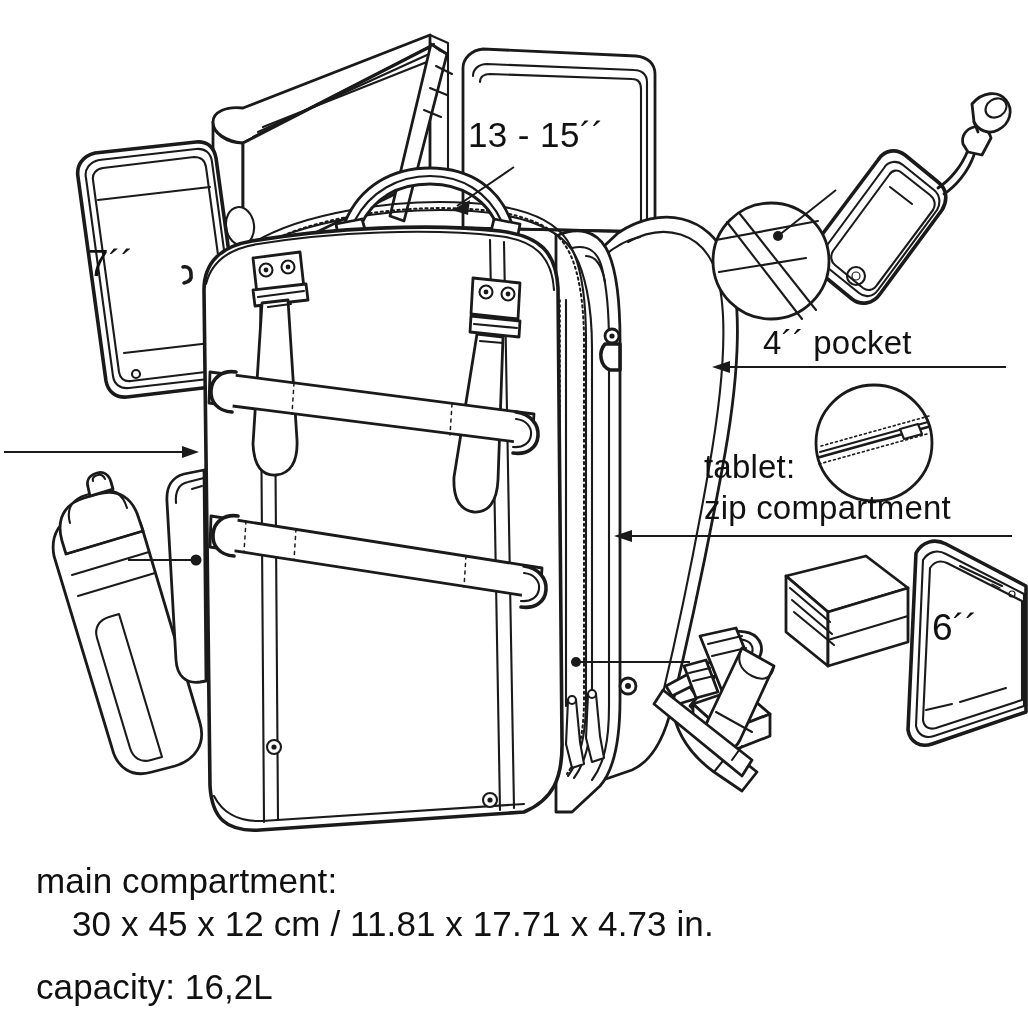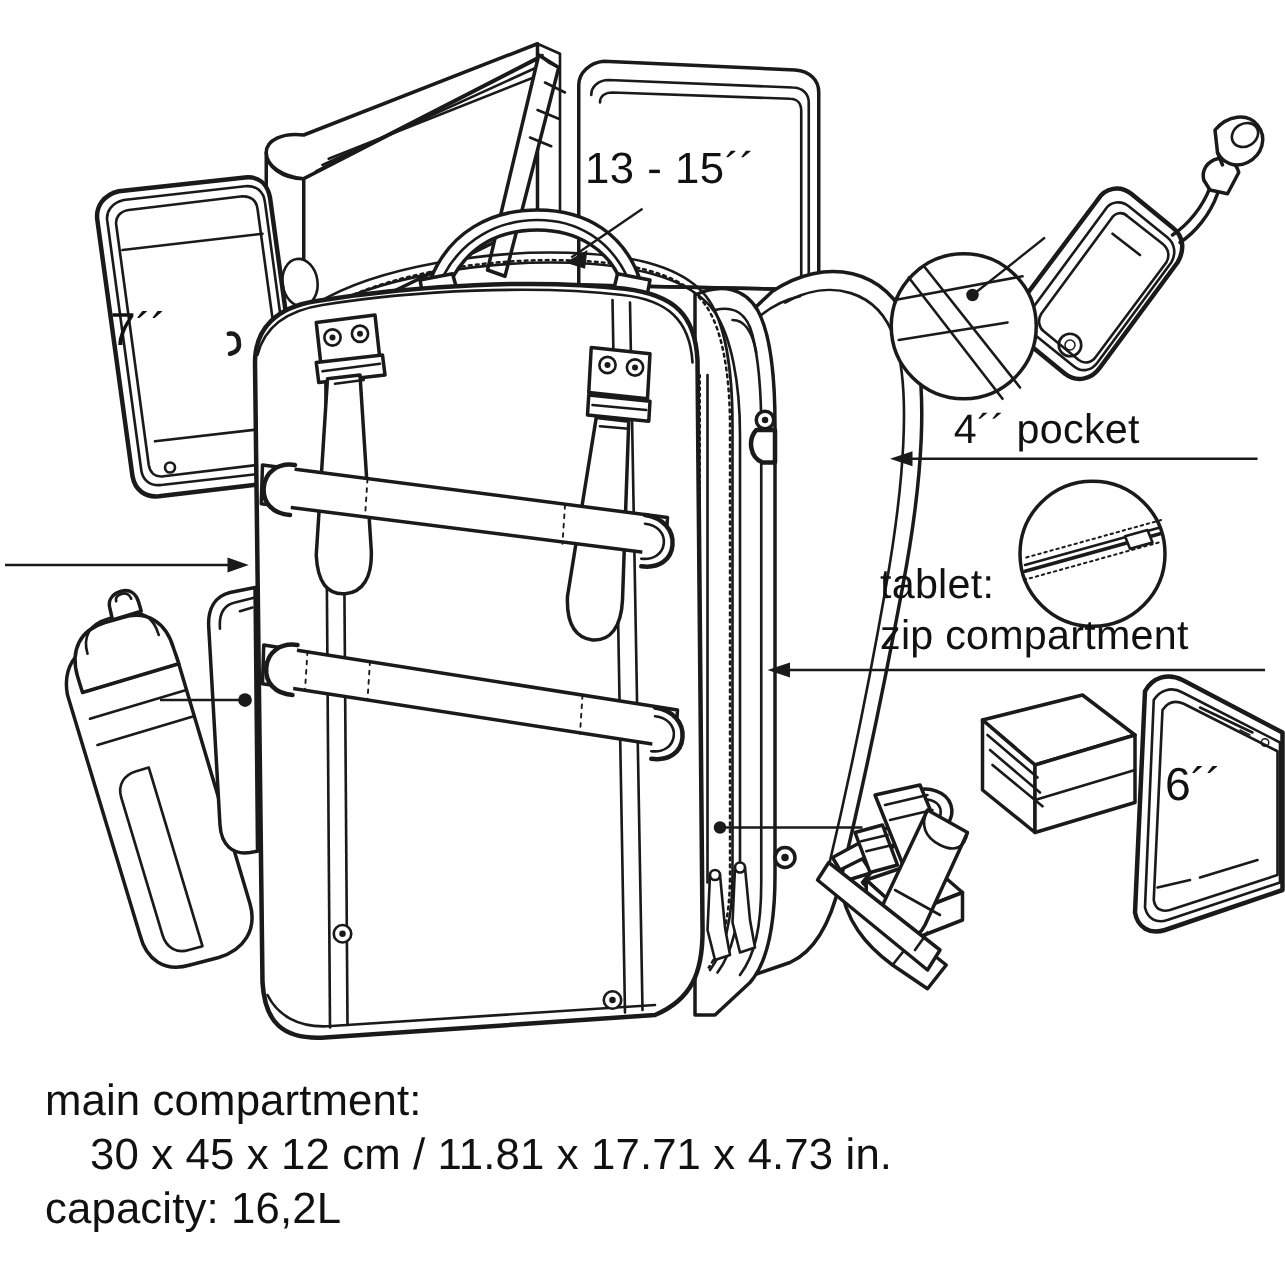--- a/index.html
+++ b/index.html
@@ -389,7 +389,7 @@
 
   <div class="txt t-foot" style="left:24px;top:903px;margin-left:48px;">30 x 45 x 12 cm / 11.81 x 17.71 x 4.73 in.</div>
 
-  <div class="txt t-foot" style="left:36px;top:946px;">capacity: 16,2L</div>
+  <div class="txt t-foot" style="left:36px;top:966px;">capacity: 16,2L</div>
 
 </div>
 

